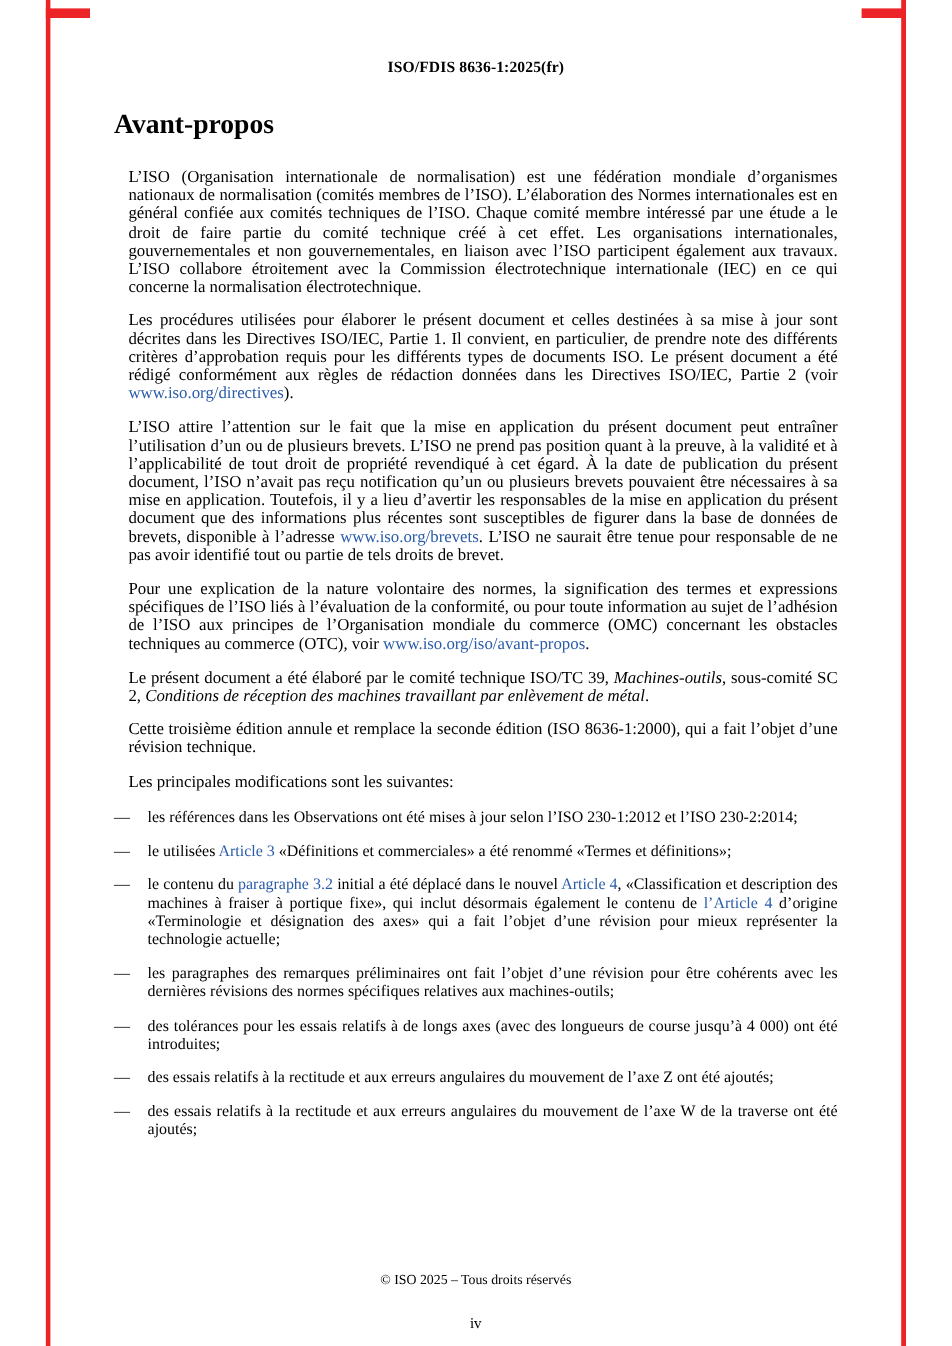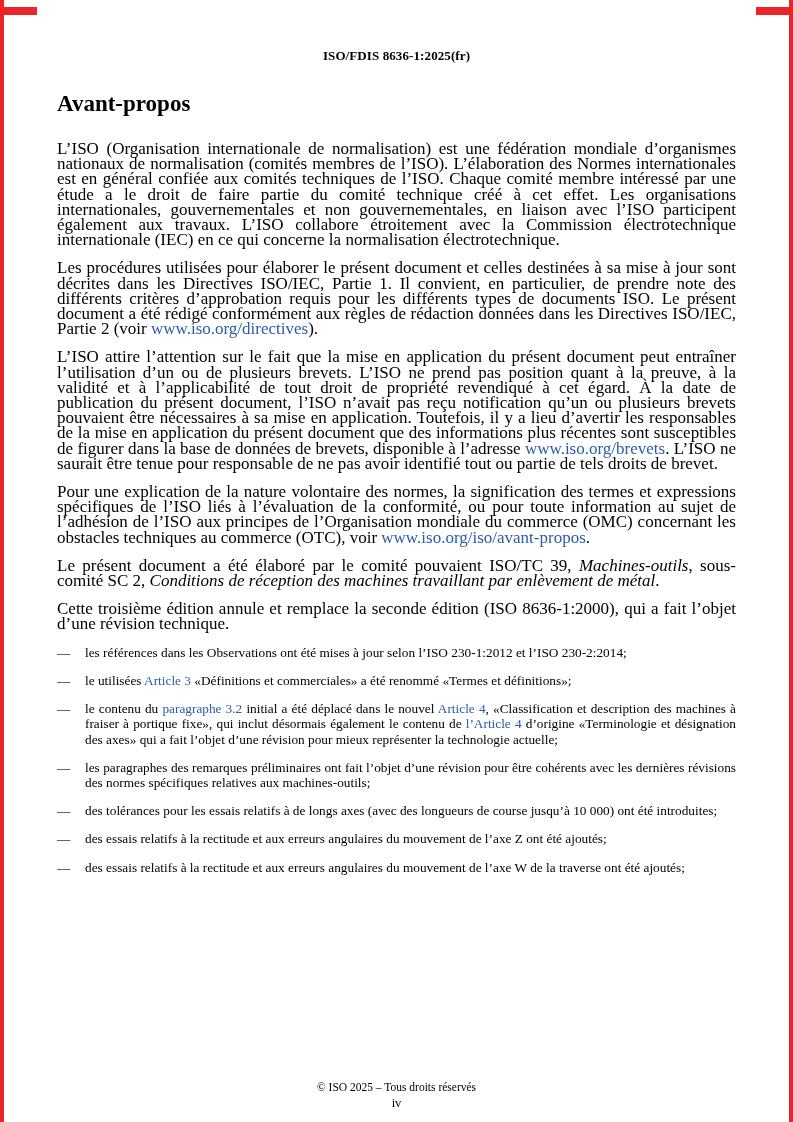--- a/index.html
+++ b/index.html
@@ -6,7 +6,7 @@
   html,body { background:#ffffff; }
   .page {
     position:relative;
-    width:793px; height:1122px;
+    width:717px; height:1122px;
     margin:0 auto;
     background:#fff;
     font-family:"Liberation Serif", serif;

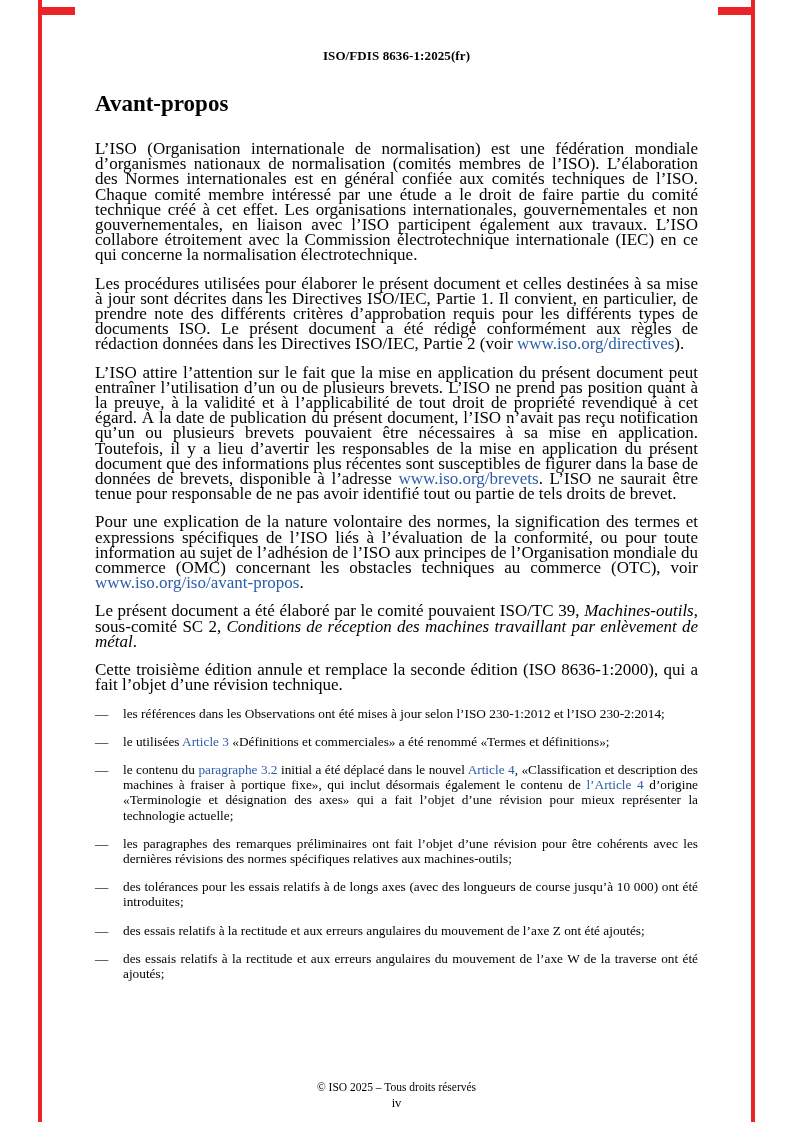--- a/index.html
+++ b/index.html
@@ -42,9 +42,10 @@
   }
   .para {
     text-align:justify;
-    font-size:17px;
+    font-size:14px;
     line-height:15.2px;
     margin-bottom:13px;
+    margin-left:12px;
   }
   .bullet-item {
     position:relative;

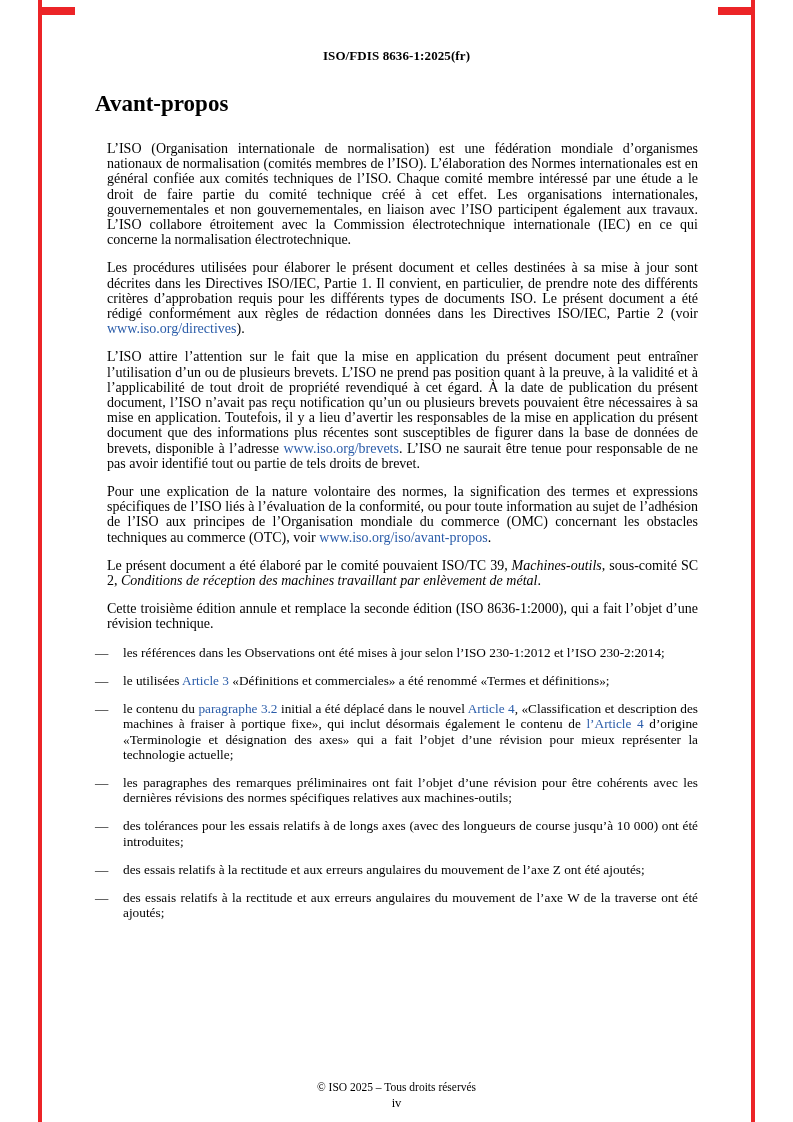--- a/index.html
+++ b/index.html
@@ -89,7 +89,7 @@
       <p class="para"><span>Les procédures utilisées pour élaborer le présent document et celles destinées à sa mise à jour sont décrites dans les Directives ISO/IEC, Partie 1. Il convient, en particulier, de prendre note des différents critères d’approbation requis pour les différents types de documents ISO. Le présent document a été rédigé conformément aux règles de rédaction données dans les Directives ISO/IEC, Partie 2 (voir </span><span class="link">www.iso.org/directives</span><span>).</span></p>
       <p class="para"><span>L’ISO attire l’attention sur le fait que la mise en application du présent document peut entraîner l’utilisation d’un ou de plusieurs brevets. L’ISO ne prend pas position quant à la preuve, à la validité et à l’applicabilité de tout droit de propriété revendiqué à cet égard. À la date de publication du présent document, l’ISO n’avait pas reçu notification qu’un ou plusieurs brevets pouvaient être nécessaires à sa mise en application. Toutefois, il y a lieu d’avertir les responsables de la mise en application du présent document que des informations plus récentes sont susceptibles de figurer dans la base de données de brevets, disponible à l’adresse </span><span class="link">www.iso.org/brevets</span><span>. L’ISO ne saurait être tenue pour responsable de ne pas avoir identifié tout ou partie de tels droits de brevet.</span></p>
       <p class="para"><span>Pour une explication de la nature volontaire des normes, la signification des termes et expressions spécifiques de l’ISO liés à l’évaluation de la conformité, ou pour toute information au sujet de l’adhésion de l’ISO aux principes de l’Organisation mondiale du commerce (OMC) concernant les obstacles techniques au commerce (OTC), voir </span><span class="link">www.iso.org/iso/avant-propos</span><span>.</span></p>
-      <p class="para"><span>Le présent document a été élaboré par le comité pouvaient ISO/TC 39, </span><span class="italic">Machines-outils</span><span>, sous-comité SC 2, </span><span class="italic">Conditions de réception des machines travaillant par enlèvement de métal</span><span>.</span></p>
+      <p class="para"><span>Le présent document a été élaboré par le comité technique ISO/TC 39, </span><span class="italic">Machines-outils</span><span>, sous-comité SC 2, </span><span class="italic">Conditions de réception des machines travaillant par enlèvement de métal</span><span>.</span></p>
       <p class="para"><span>Cette troisième édition annule et remplace la seconde édition (ISO 8636-1:2000), qui a fait l’objet d’une révision technique.</span></p>
       <div class="bullet-item"><span class="dash">—</span><span><span>les références dans les Observations ont été mises à jour selon l’ISO 230-1:2012 et l’ISO 230-2:2014;</span></span></div>
       <div class="bullet-item"><span class="dash">—</span><span><span>le utilisées </span><span class="link">Article 3</span><span> «Définitions et commerciales» a été renommé «Termes et définitions»;</span></span></div>

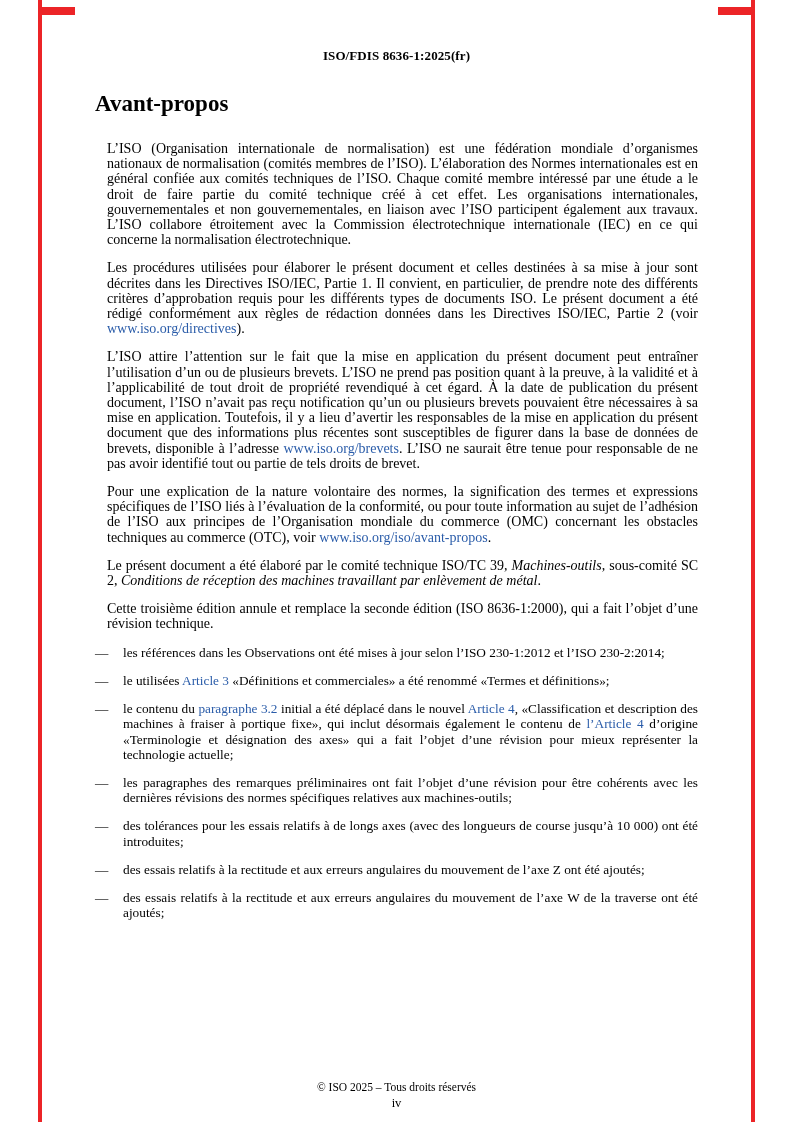--- a/index.html
+++ b/index.html
@@ -91,6 +91,7 @@
       <p class="para"><span>Pour une explication de la nature volontaire des normes, la signification des termes et expressions spécifiques de l’ISO liés à l’évaluation de la conformité, ou pour toute information au sujet de l’adhésion de l’ISO aux principes de l’Organisation mondiale du commerce (OMC) concernant les obstacles techniques au commerce (OTC), voir </span><span class="link">www.iso.org/iso/avant-propos</span><span>.</span></p>
       <p class="para"><span>Le présent document a été élaboré par le comité technique ISO/TC 39, </span><span class="italic">Machines-outils</span><span>, sous-comité SC 2, </span><span class="italic">Conditions de réception des machines travaillant par enlèvement de métal</span><span>.</span></p>
       <p class="para"><span>Cette troisième édition annule et remplace la seconde édition (ISO 8636-1:2000), qui a fait l’objet d’une révision technique.</span></p>
+      <p class="para"><span>Les principales modifications sont les suivantes:</span></p>
       <div class="bullet-item"><span class="dash">—</span><span><span>les références dans les Observations ont été mises à jour selon l’ISO 230-1:2012 et l’ISO 230-2:2014;</span></span></div>
       <div class="bullet-item"><span class="dash">—</span><span><span>le utilisées </span><span class="link">Article 3</span><span> «Définitions et commerciales» a été renommé «Termes et définitions»;</span></span></div>
       <div class="bullet-item"><span class="dash">—</span><span><span>le contenu du </span><span class="link">paragraphe 3.2</span><span> initial a été déplacé dans le nouvel </span><span class="link">Article 4</span><span>, «Classification et description des machines à fraiser à portique fixe», qui inclut désormais également le contenu de </span><span class="link">l’Article 4</span><span> d’origine «Terminologie et désignation des axes» qui a fait l’objet d’une révision pour mieux représenter la technologie actuelle;</span></span></div>

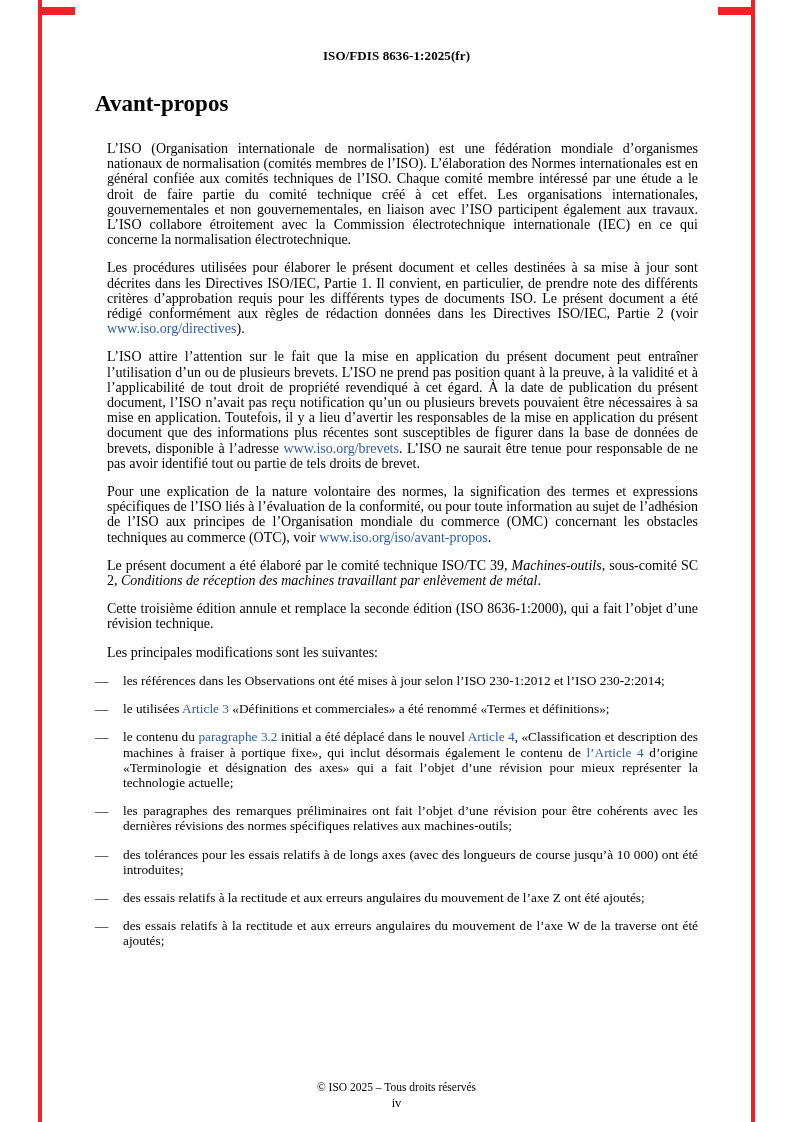--- a/index.html
+++ b/index.html
@@ -96,7 +96,7 @@
       <div class="bullet-item"><span class="dash">—</span><span><span>le utilisées </span><span class="link">Article 3</span><span> «Définitions et commerciales» a été renommé «Termes et définitions»;</span></span></div>
       <div class="bullet-item"><span class="dash">—</span><span><span>le contenu du </span><span class="link">paragraphe 3.2</span><span> initial a été déplacé dans le nouvel </span><span class="link">Article 4</span><span>, «Classification et description des machines à fraiser à portique fixe», qui inclut désormais également le contenu de </span><span class="link">l’Article 4</span><span> d’origine «Terminologie et désignation des axes» qui a fait l’objet d’une révision pour mieux représenter la technologie actuelle;</span></span></div>
       <div class="bullet-item"><span class="dash">—</span><span><span>les paragraphes des remarques préliminaires ont fait l’objet d’une révision pour être cohérents avec les dernières révisions des normes spécifiques relatives aux machines-outils;</span></span></div>
-      <div class="bullet-item"><span class="dash">—</span><span><span>des tolérances pour les essais relatifs à de longs axes (avec des longueurs de course jusqu’à 10 000) ont été introduites;</span></span></div>
+      <div class="bullet-item"><span class="dash">—</span><span><span>des tolérances pour les essais relatifs à de longs axes (avec des longueurs de course jusqu’à 4 000) ont été introduites;</span></span></div>
       <div class="bullet-item"><span class="dash">—</span><span><span>des essais relatifs à la rectitude et aux erreurs angulaires du mouvement de l’axe Z ont été ajoutés;</span></span></div>
       <div class="bullet-item"><span class="dash">—</span><span><span>des essais relatifs à la rectitude et aux erreurs angulaires du mouvement de l’axe W de la traverse ont été ajoutés;</span></span></div>
     </div>

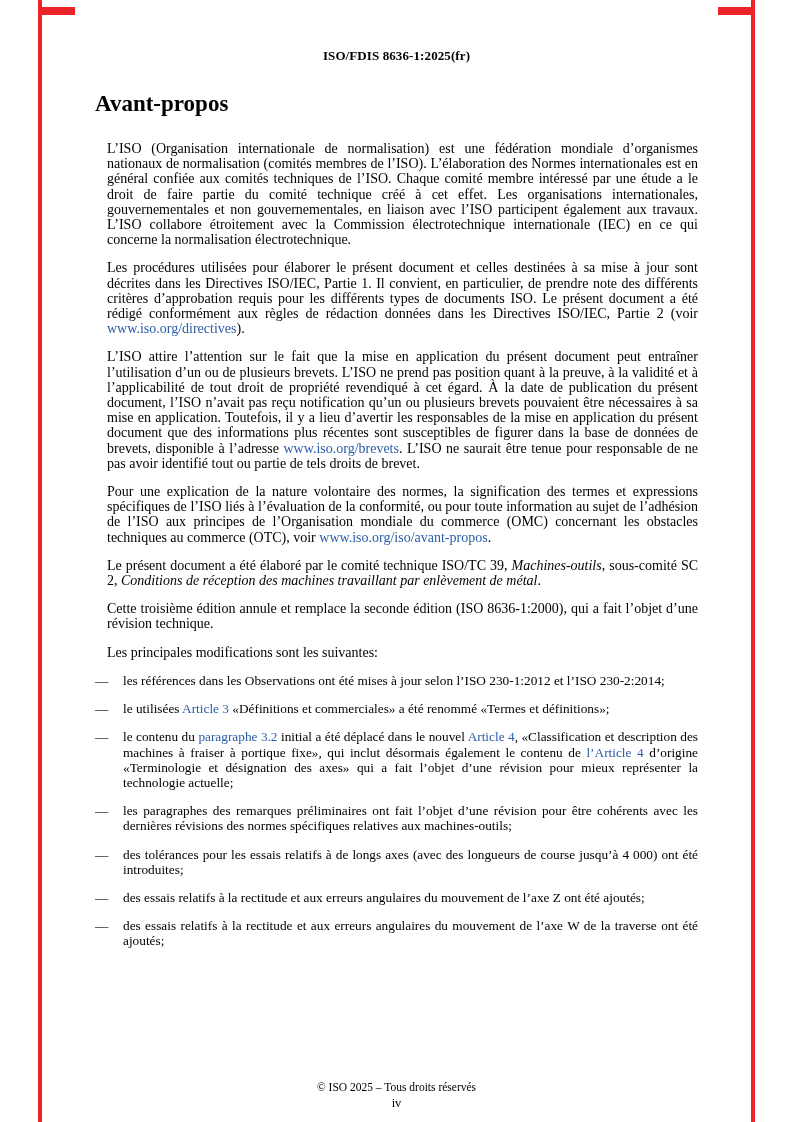--- a/index.html
+++ b/index.html
@@ -69,7 +69,7 @@
     text-align:center;
   }
   .footer .copyright { font-size:11.5px; line-height:15px;margin-top:21px; }
-  .footer .pagenum  { font-size:12.5px; line-height:16px; }
+  .footer .pagenum  { font-size:12.5px; line-height:16px;margin-top:20px; }
 </style>
 </head>
 <body>

